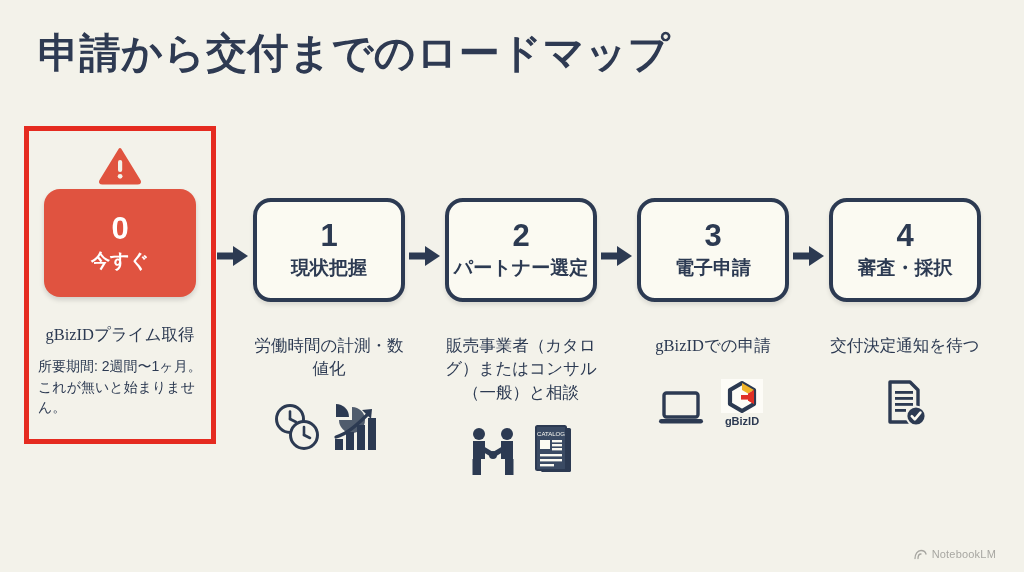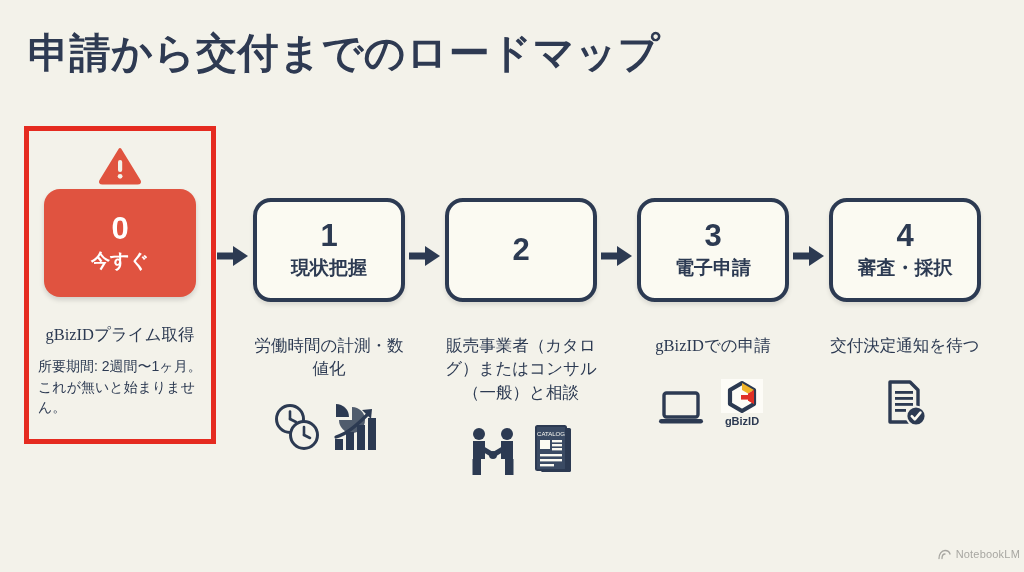--- a/index.html
+++ b/index.html
@@ -19,7 +19,7 @@
   
   .page-title {
     position: absolute;
-    left: 28px;
+    left: 38px;
     top: 26px;
     font-size: 41px;
     font-weight: 700;

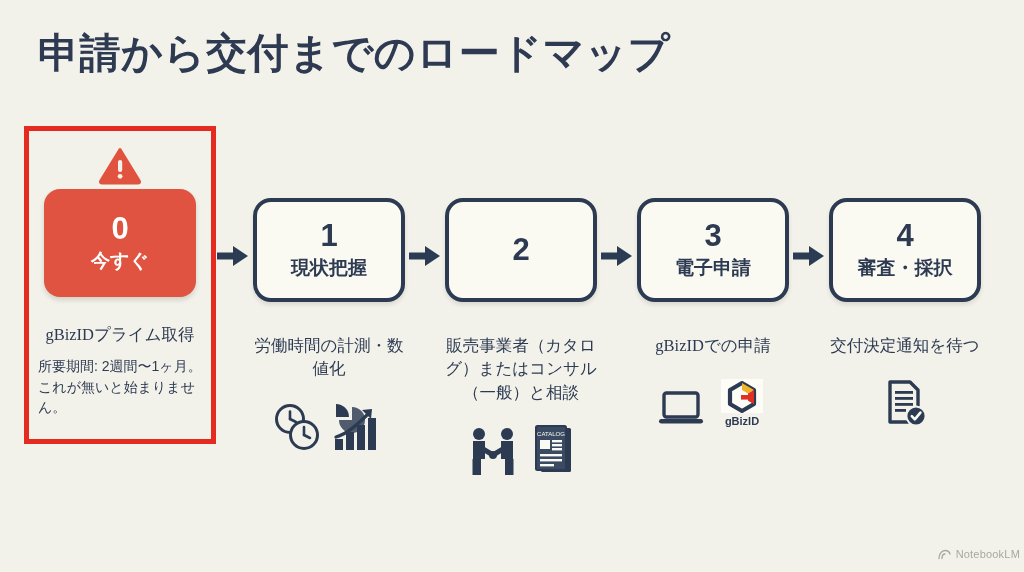--- a/index.html
+++ b/index.html
@@ -244,6 +244,7 @@
   <div class="step step-plain">
     <div class="node node-outline">
       <div class="node-num">2</div>
+      <div class="node-label">パートナー選定</div>
     </div>
     <div class="caption">販売事業者（カタログ）またはコンサル（一般）と相談</div>
     <div class="icons">

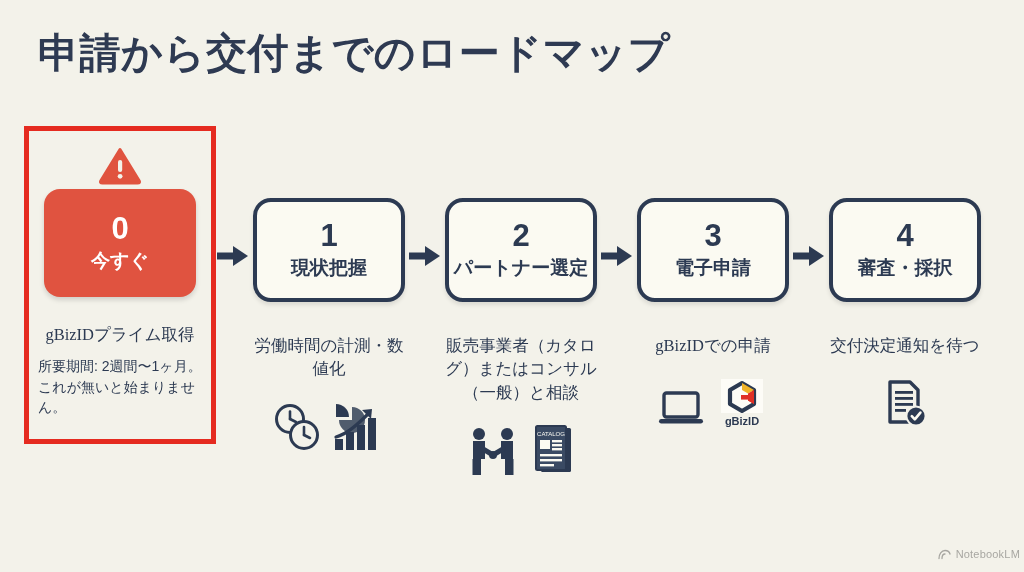--- a/index.html
+++ b/index.html
@@ -161,7 +161,7 @@
   
   .watermark {
     position: absolute;
-    right: 4px;
+    right: 28px;
     bottom: 12px;
     display: flex;
     align-items: center;

